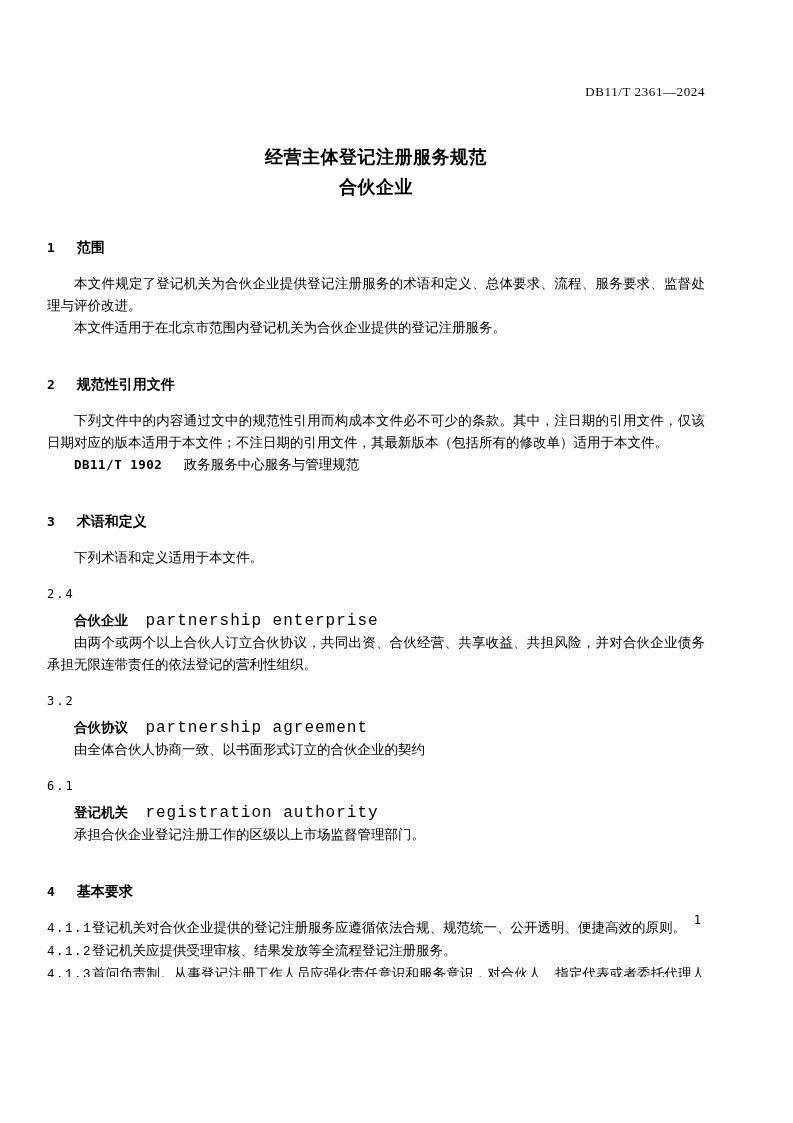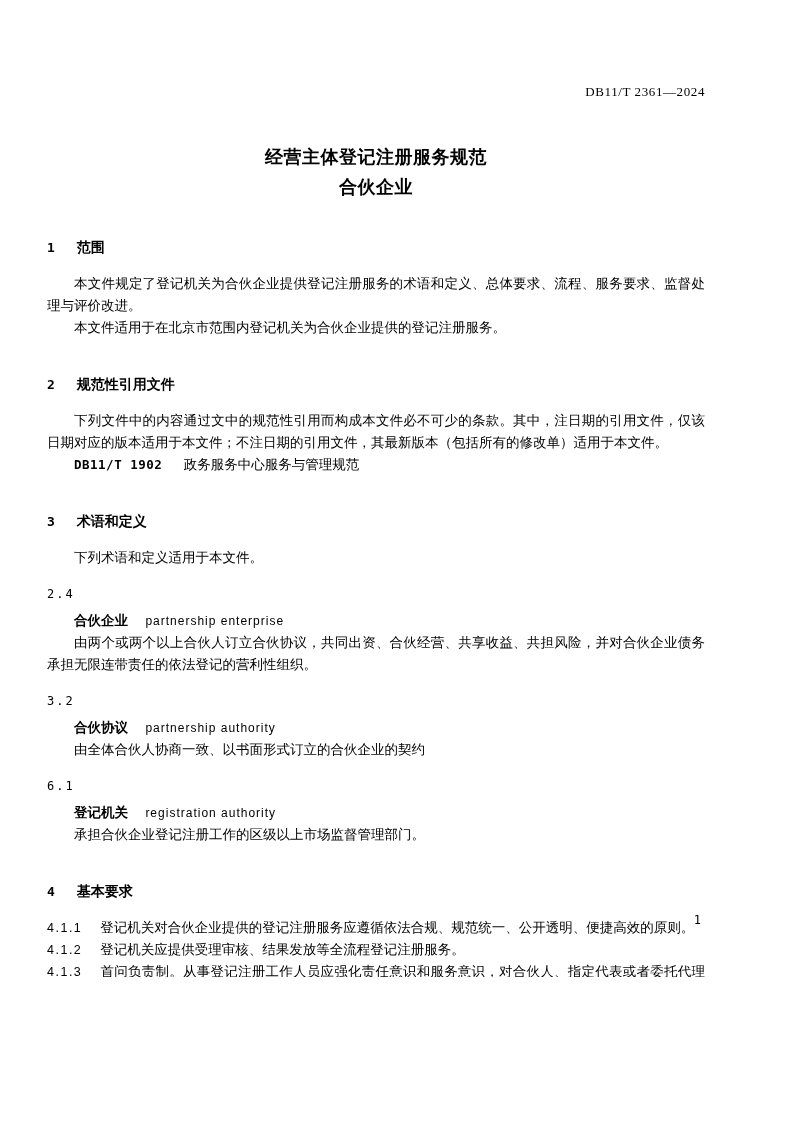--- a/index.html
+++ b/index.html
@@ -79,8 +79,8 @@
     margin-right: 14px;
   }
   .term-en {
-    font-family: Liberation Sans, sans-serif;
-    font-size: 12px;
+    font-family: Liberation Mono, monospace;
+    font-size: 16px;
     letter-spacing: 1px;
     text-align: center;
   }

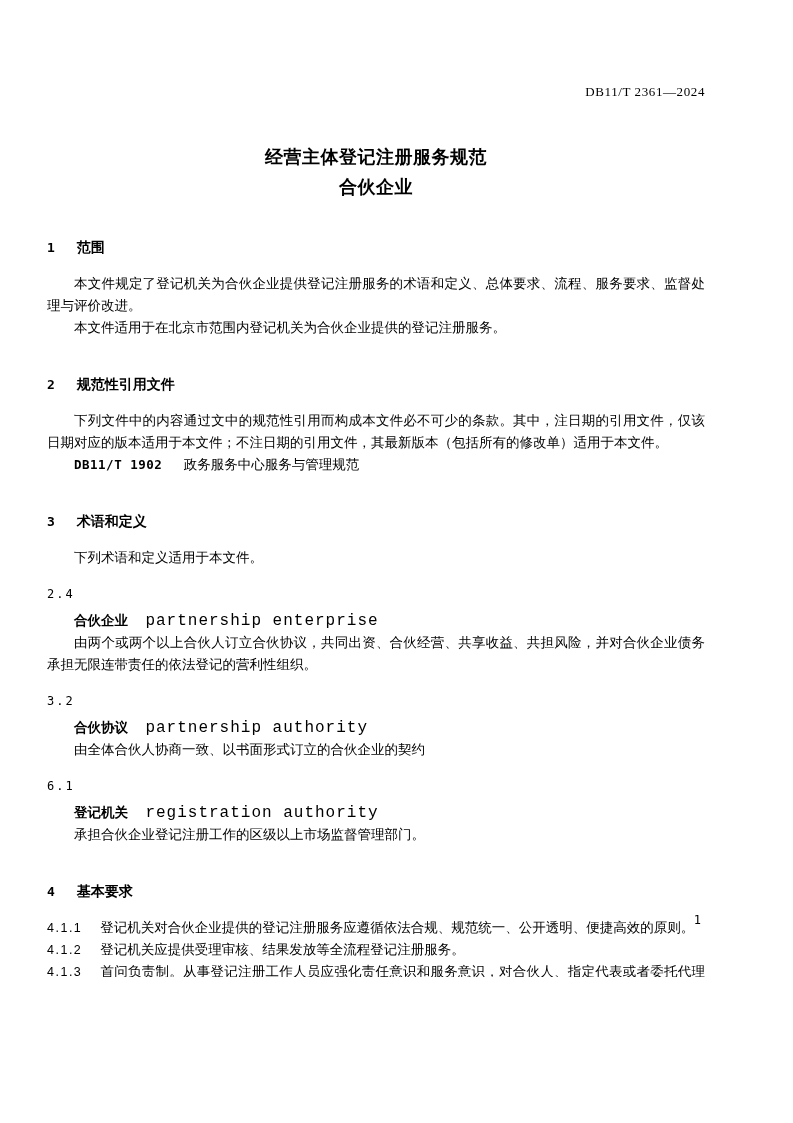--- a/index.html
+++ b/index.html
@@ -152,7 +152,7 @@
   <div class="term-num">3.2</div>
   <p class="term-line">
     <span class="term-zh">合伙协议</span>
-    <span class="term-en">partnership authority</span>
+    <span class="term-en">partnership agreement</span>
   </p>
   <p class="term-def">由全体合伙人协商一致、以书面形式订立的合伙企业的契约</p>
 

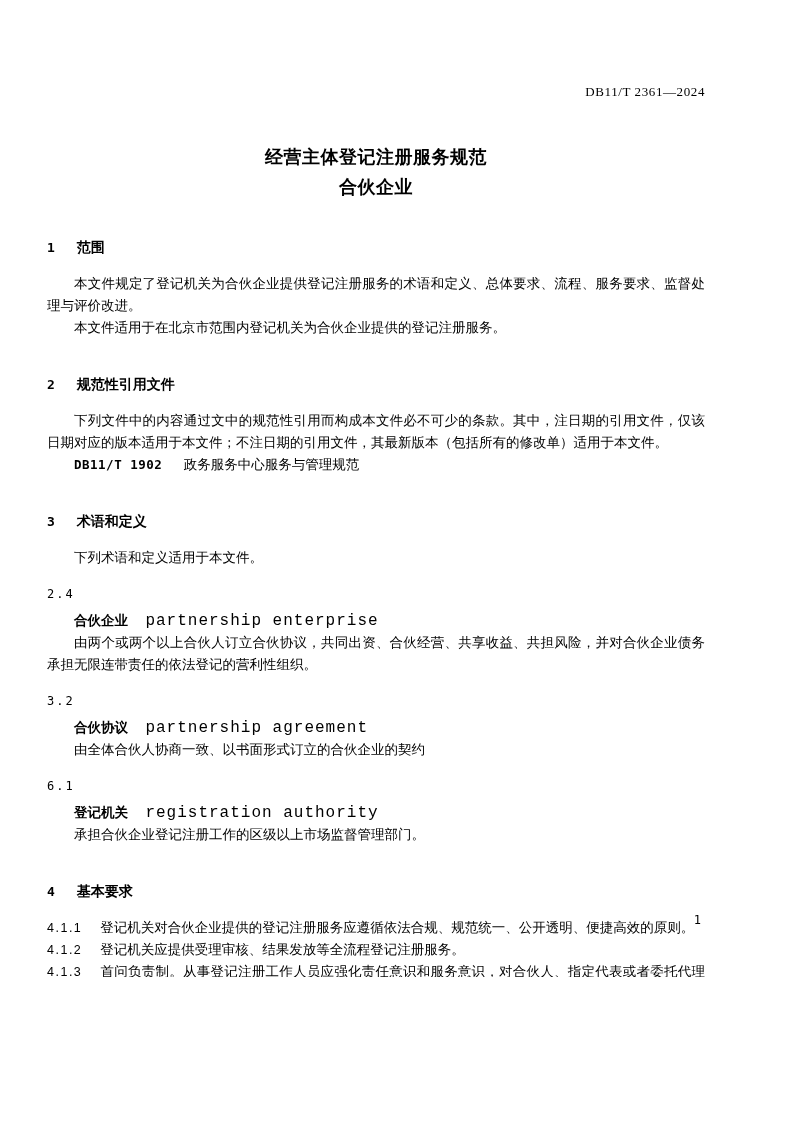--- a/index.html
+++ b/index.html
@@ -94,10 +94,9 @@
     text-align: justify;
   }
   .clause-num {
-    font-family: Liberation Sans, sans-serif;
+    font-family: Liberation Mono, monospace;
     font-size: 12.5px;
     letter-spacing: 1.5px;
-    margin-right: 18px;
   }
   .page-number {
     position: absolute;

